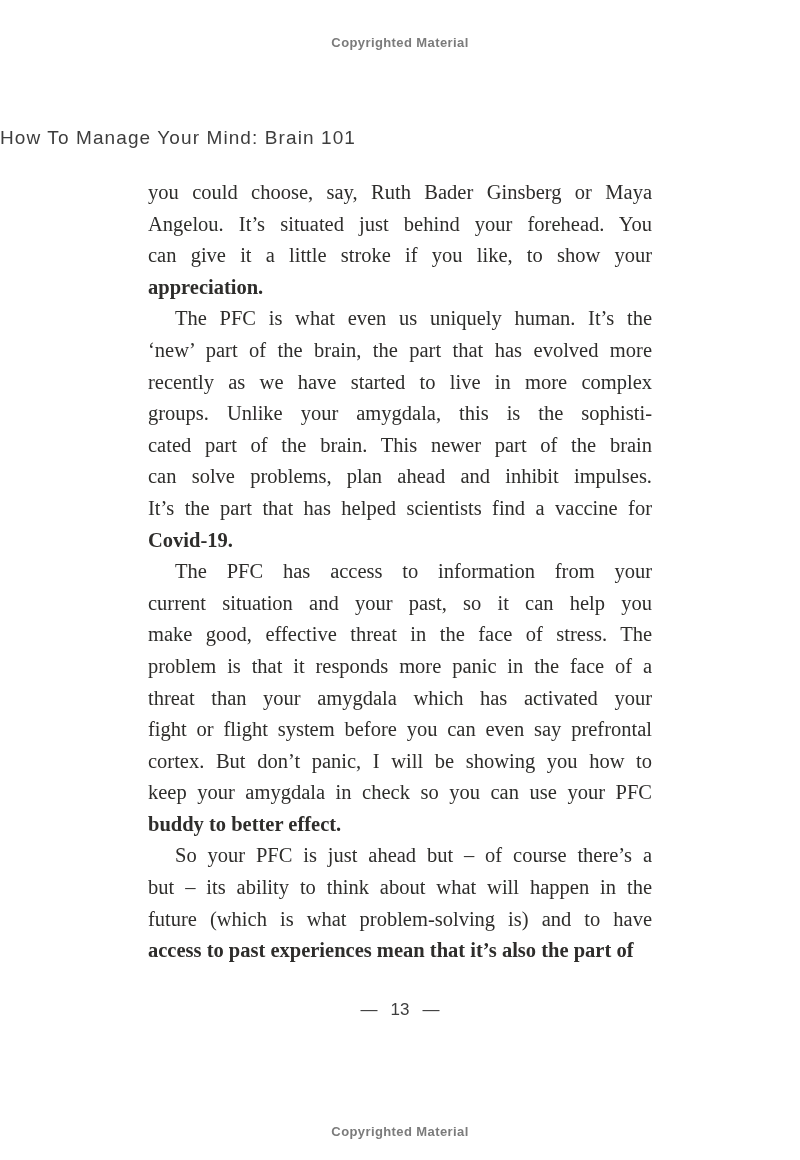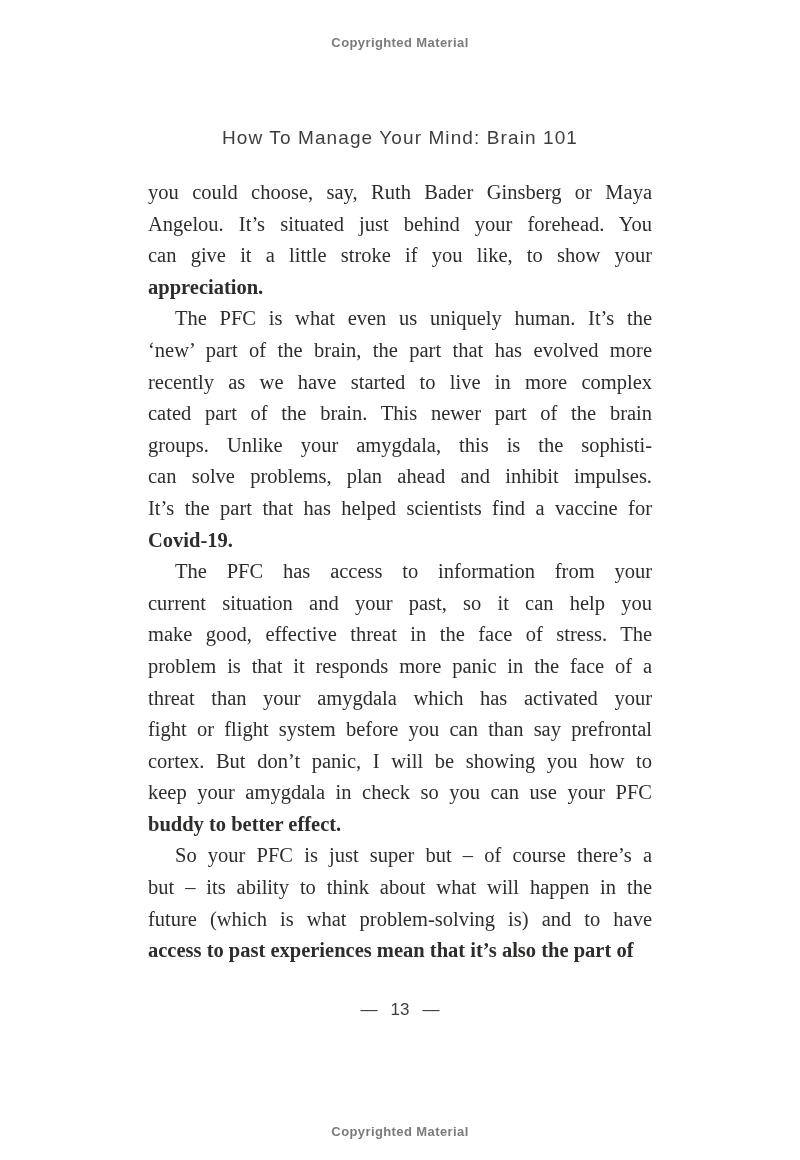--- a/index.html
+++ b/index.html
@@ -28,7 +28,6 @@
   .top-notice { padding-top: 27px; }
   .chapter-title {
     margin: 74px 0 0 0;
-    text-align: center;
     font-family: "Liberation Sans", sans-serif;
     font-size: 19px;
     font-weight: normal;

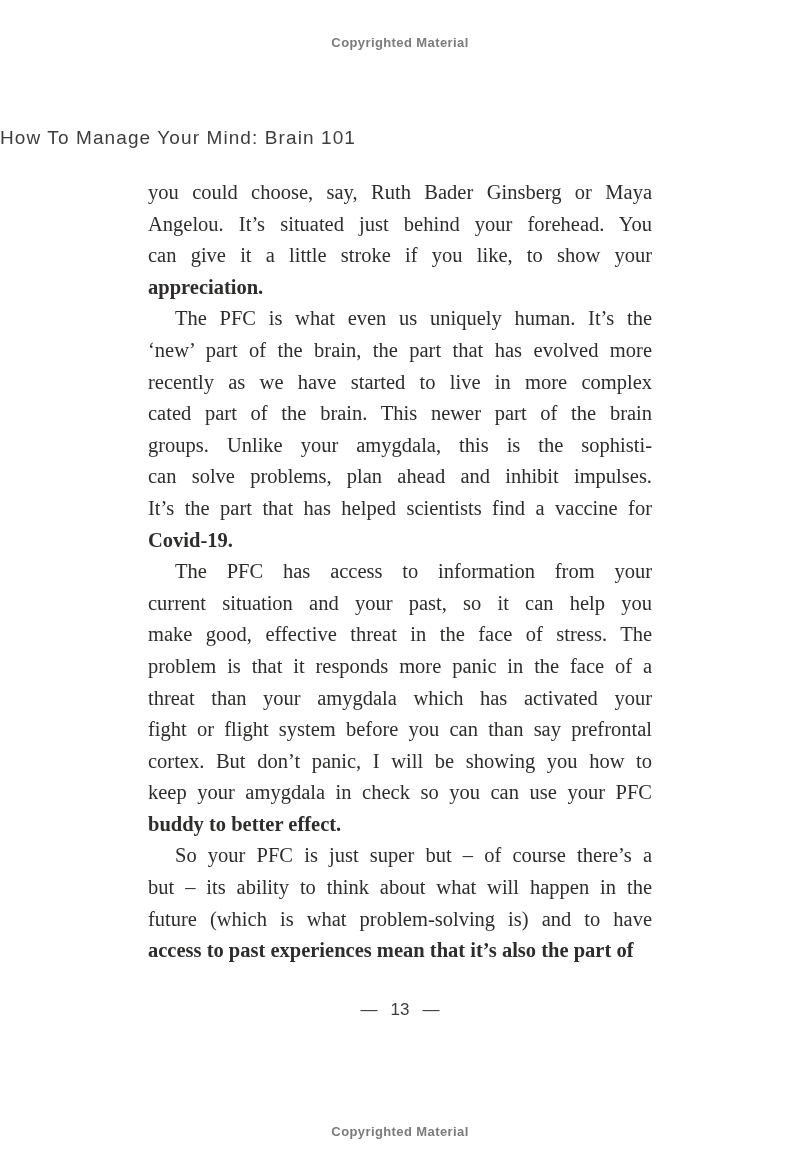--- a/index.html
+++ b/index.html
@@ -85,8 +85,8 @@
       <div class="line indent">The PFC is what even us uniquely human. It’s the</div>
       <div class="line">‘new’ part of the brain, the part that has evolved more</div>
       <div class="line">recently as we have started to live in more complex</div>
+      <div class="line">groups. Unlike your amygdala, this is the sophisti-</div>
       <div class="line">cated part of the brain. This newer part of the brain</div>
-      <div class="line">groups. Unlike your amygdala, this is the sophisti-</div>
       <div class="line">can solve problems, plan ahead and inhibit impulses.</div>
       <div class="line">It’s the part that has helped scientists find a vaccine for</div>
       <div class="line last">Covid-19.</div>

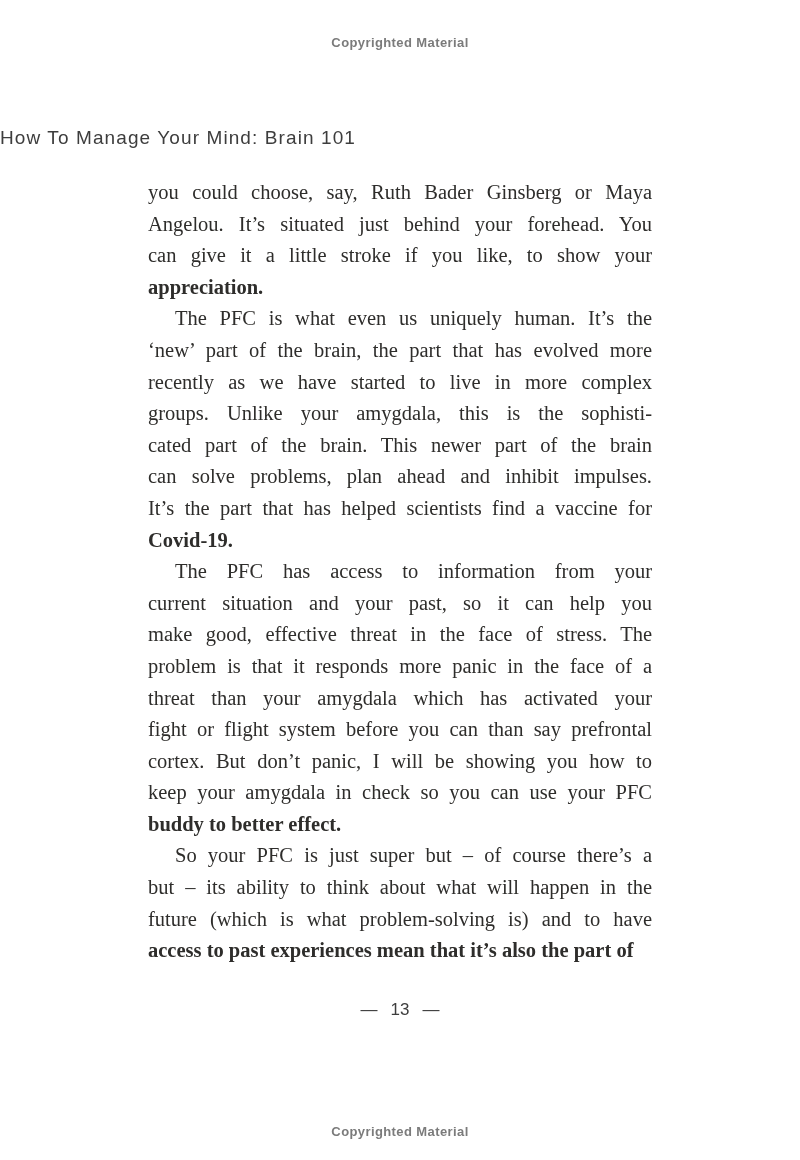--- a/index.html
+++ b/index.html
@@ -95,7 +95,7 @@
       <div class="line">make good, effective threat in the face of stress. The</div>
       <div class="line">problem is that it responds more panic in the face of a</div>
       <div class="line">threat than your amygdala which has activated your</div>
-      <div class="line">fight or flight system before you can than say prefrontal</div>
+      <div class="line">fight or flight system before you can even say prefrontal</div>
       <div class="line">cortex. But don’t panic, I will be showing you how to</div>
       <div class="line">keep your amygdala in check so you can use your PFC</div>
       <div class="line last">buddy to better effect.</div>

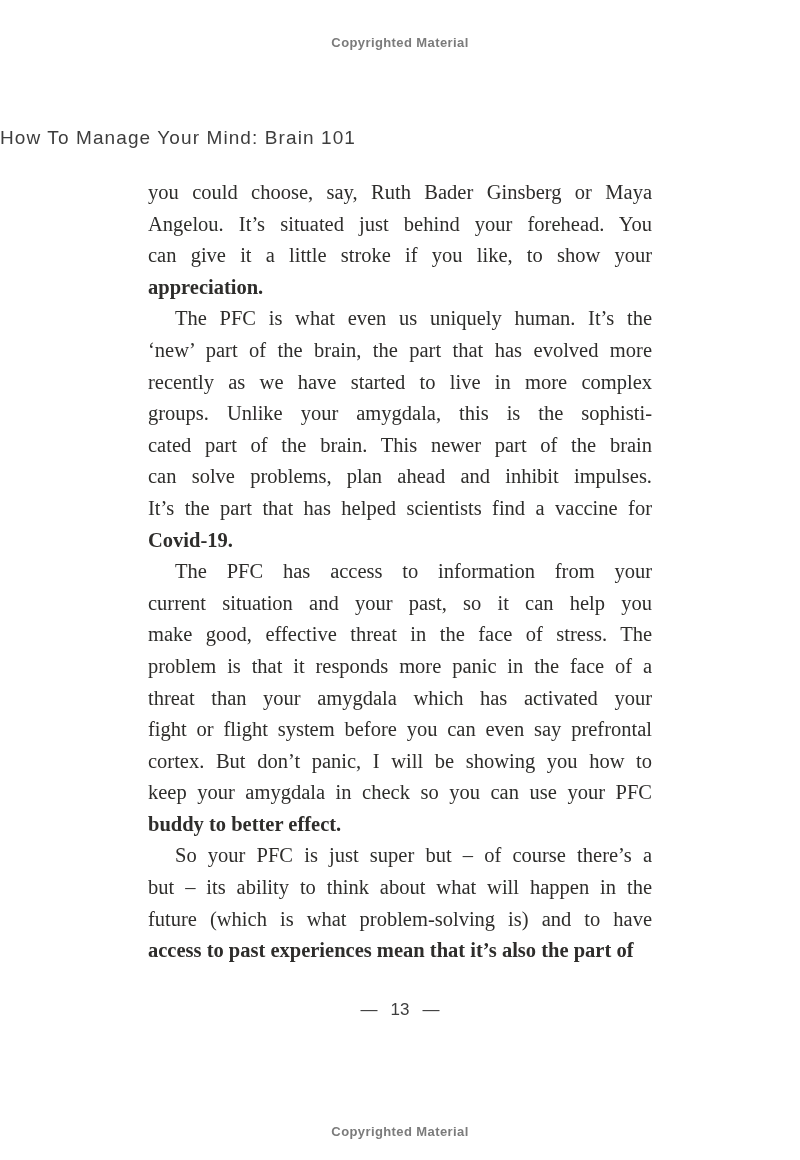--- a/index.html
+++ b/index.html
@@ -99,7 +99,7 @@
       <div class="line">cortex. But don’t panic, I will be showing you how to</div>
       <div class="line">keep your amygdala in check so you can use your PFC</div>
       <div class="line last">buddy to better effect.</div>
-      <div class="line indent">So your PFC is just super but – of course there’s a</div>
+      <div class="line indent">So your PFC is just ahead but – of course there’s a</div>
       <div class="line">but – its ability to think about what will happen in the</div>
       <div class="line">future (which is what problem-solving is) and to have</div>
       <div class="line last">access to past experiences mean that it’s also the part of</div>

